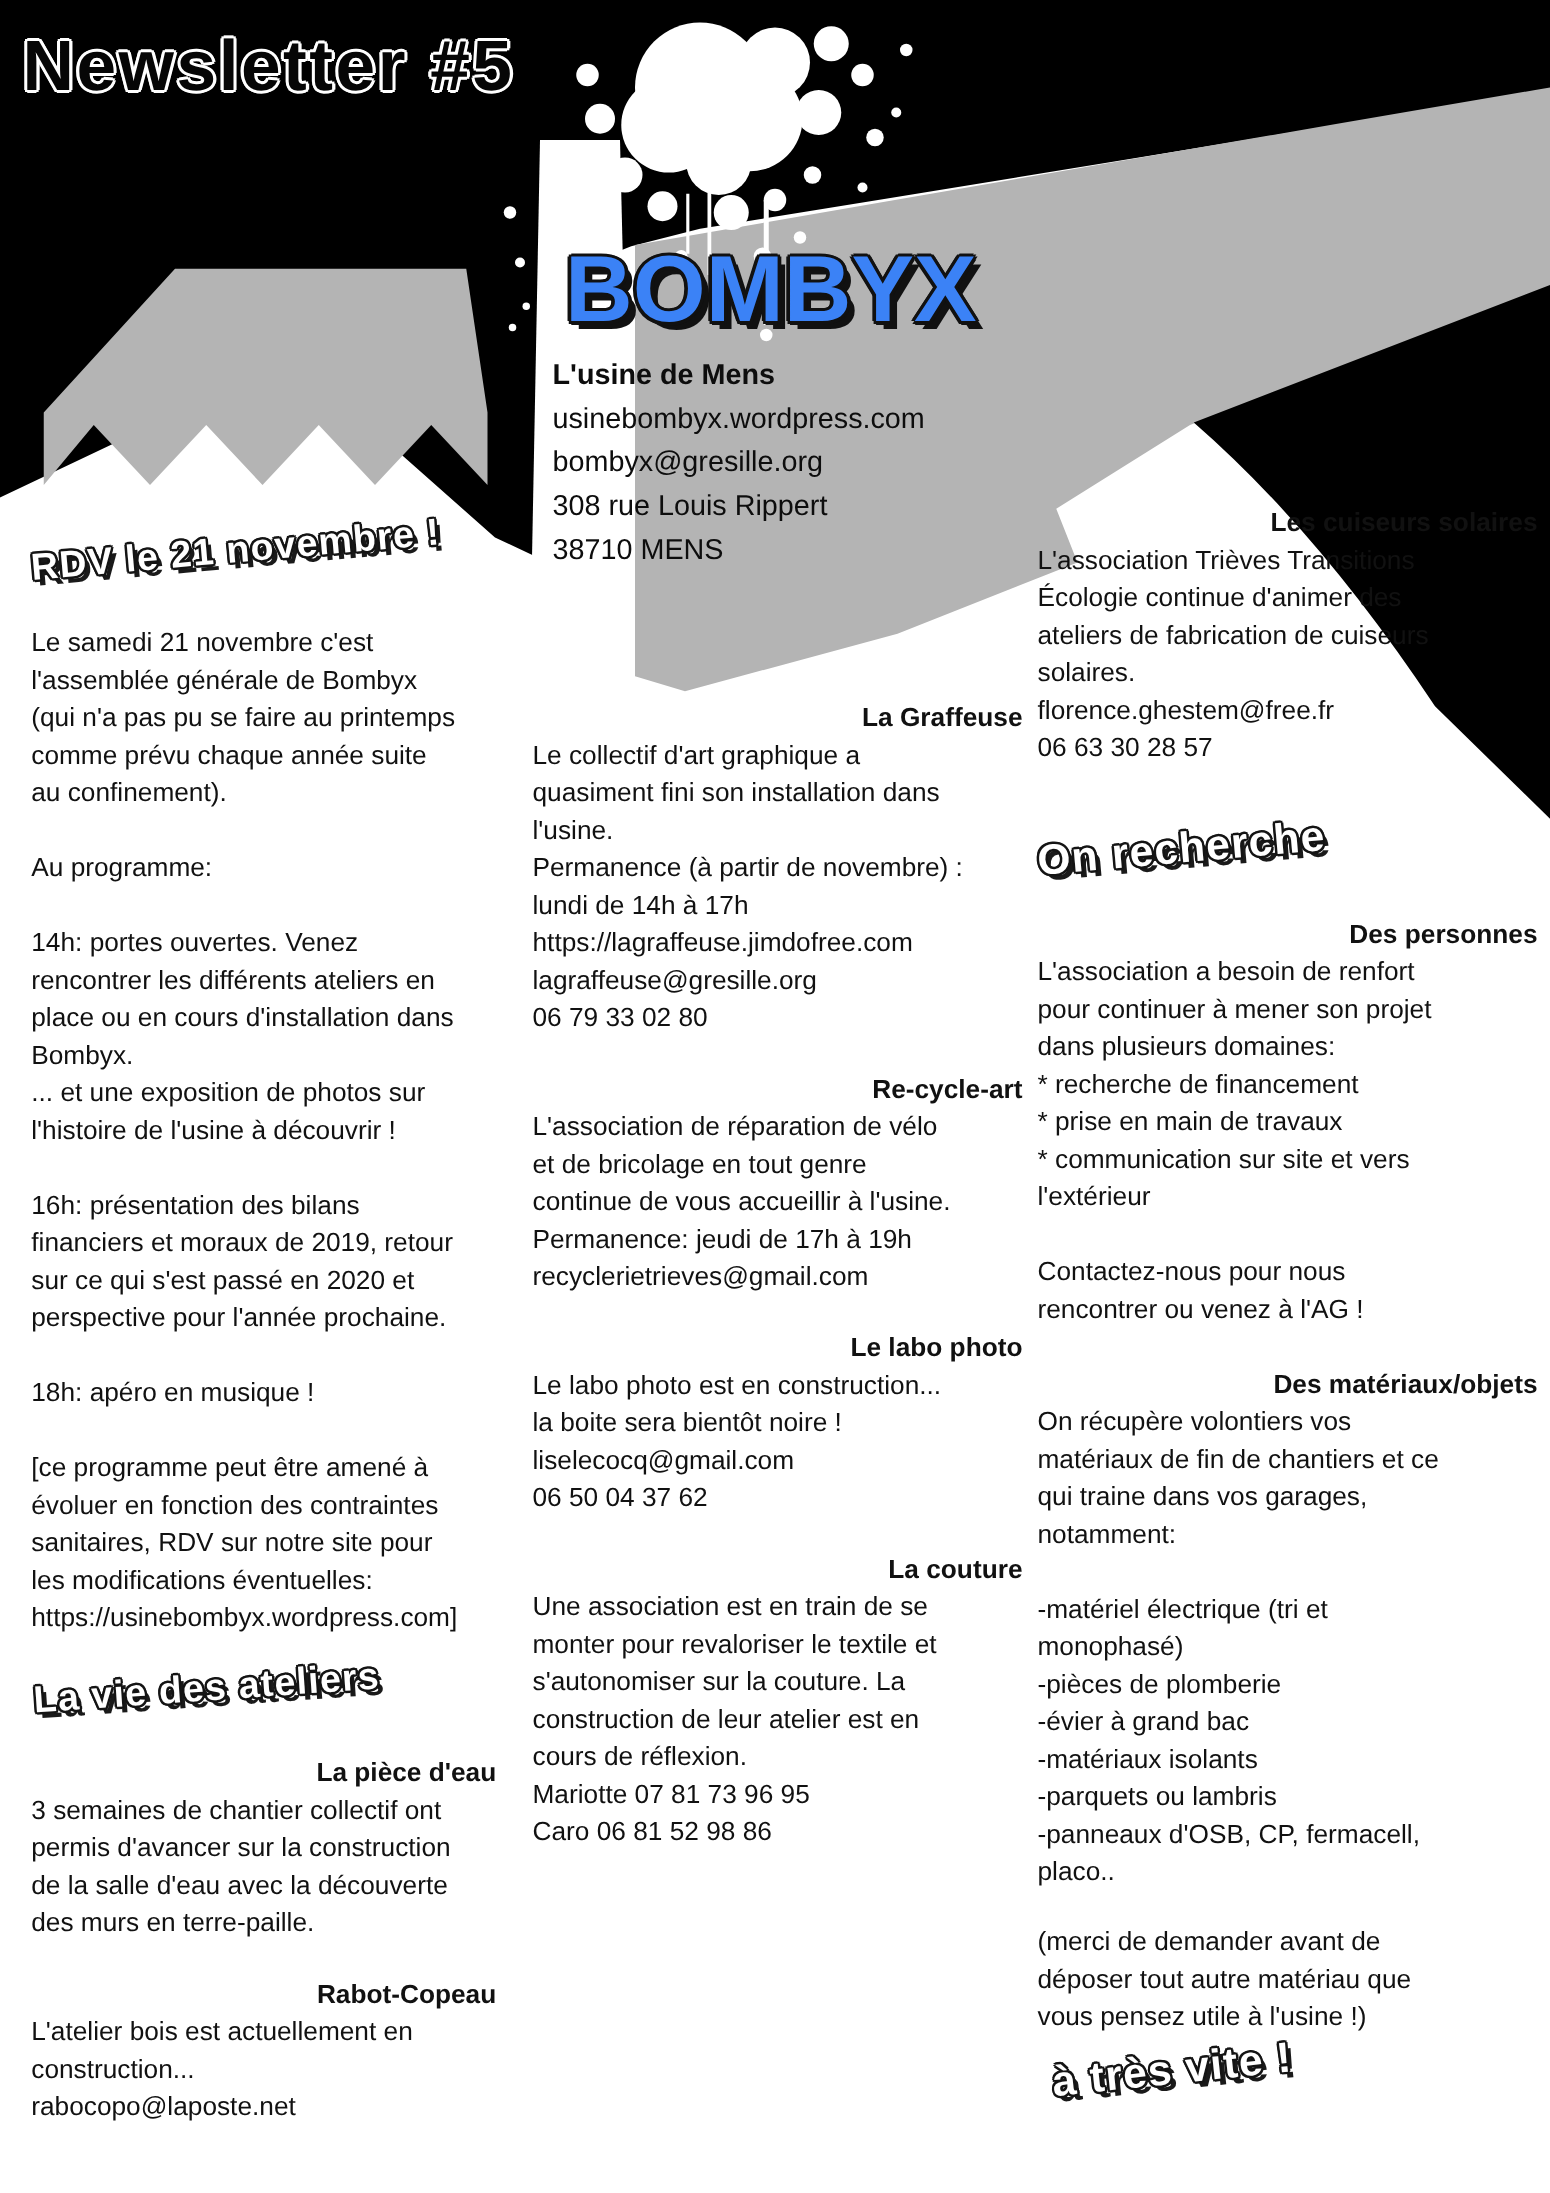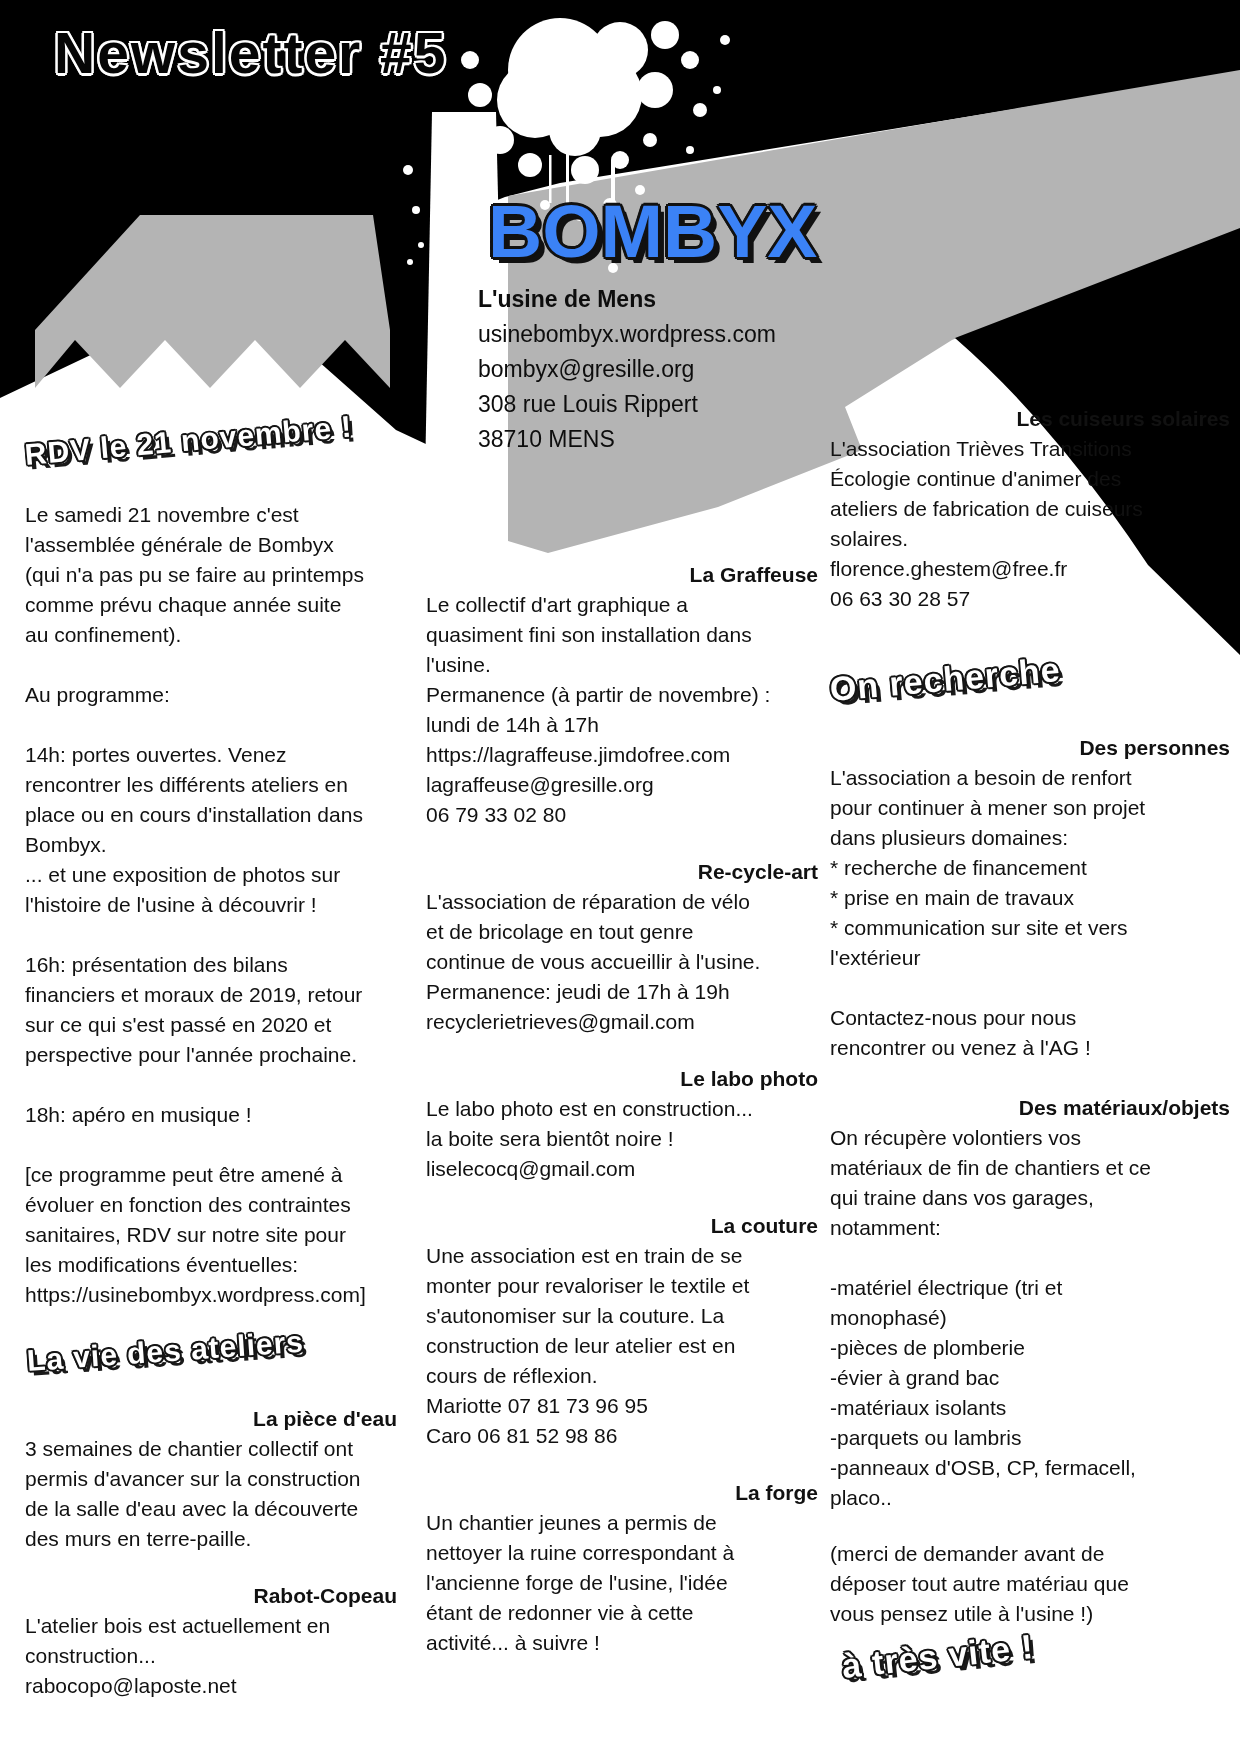--- a/index.html
+++ b/index.html
@@ -9,7 +9,7 @@
     font-family:"Liberation Sans", sans-serif;
   }
   #header-art{position:absolute;top:0;left:0;pointer-events:none;}
-  .abs{position:absolute;margin-left:36px;}
+  .abs{position:absolute;}
   
   .sketch{
     font-weight:bold;color:#fff;letter-spacing:1px;white-space:nowrap;

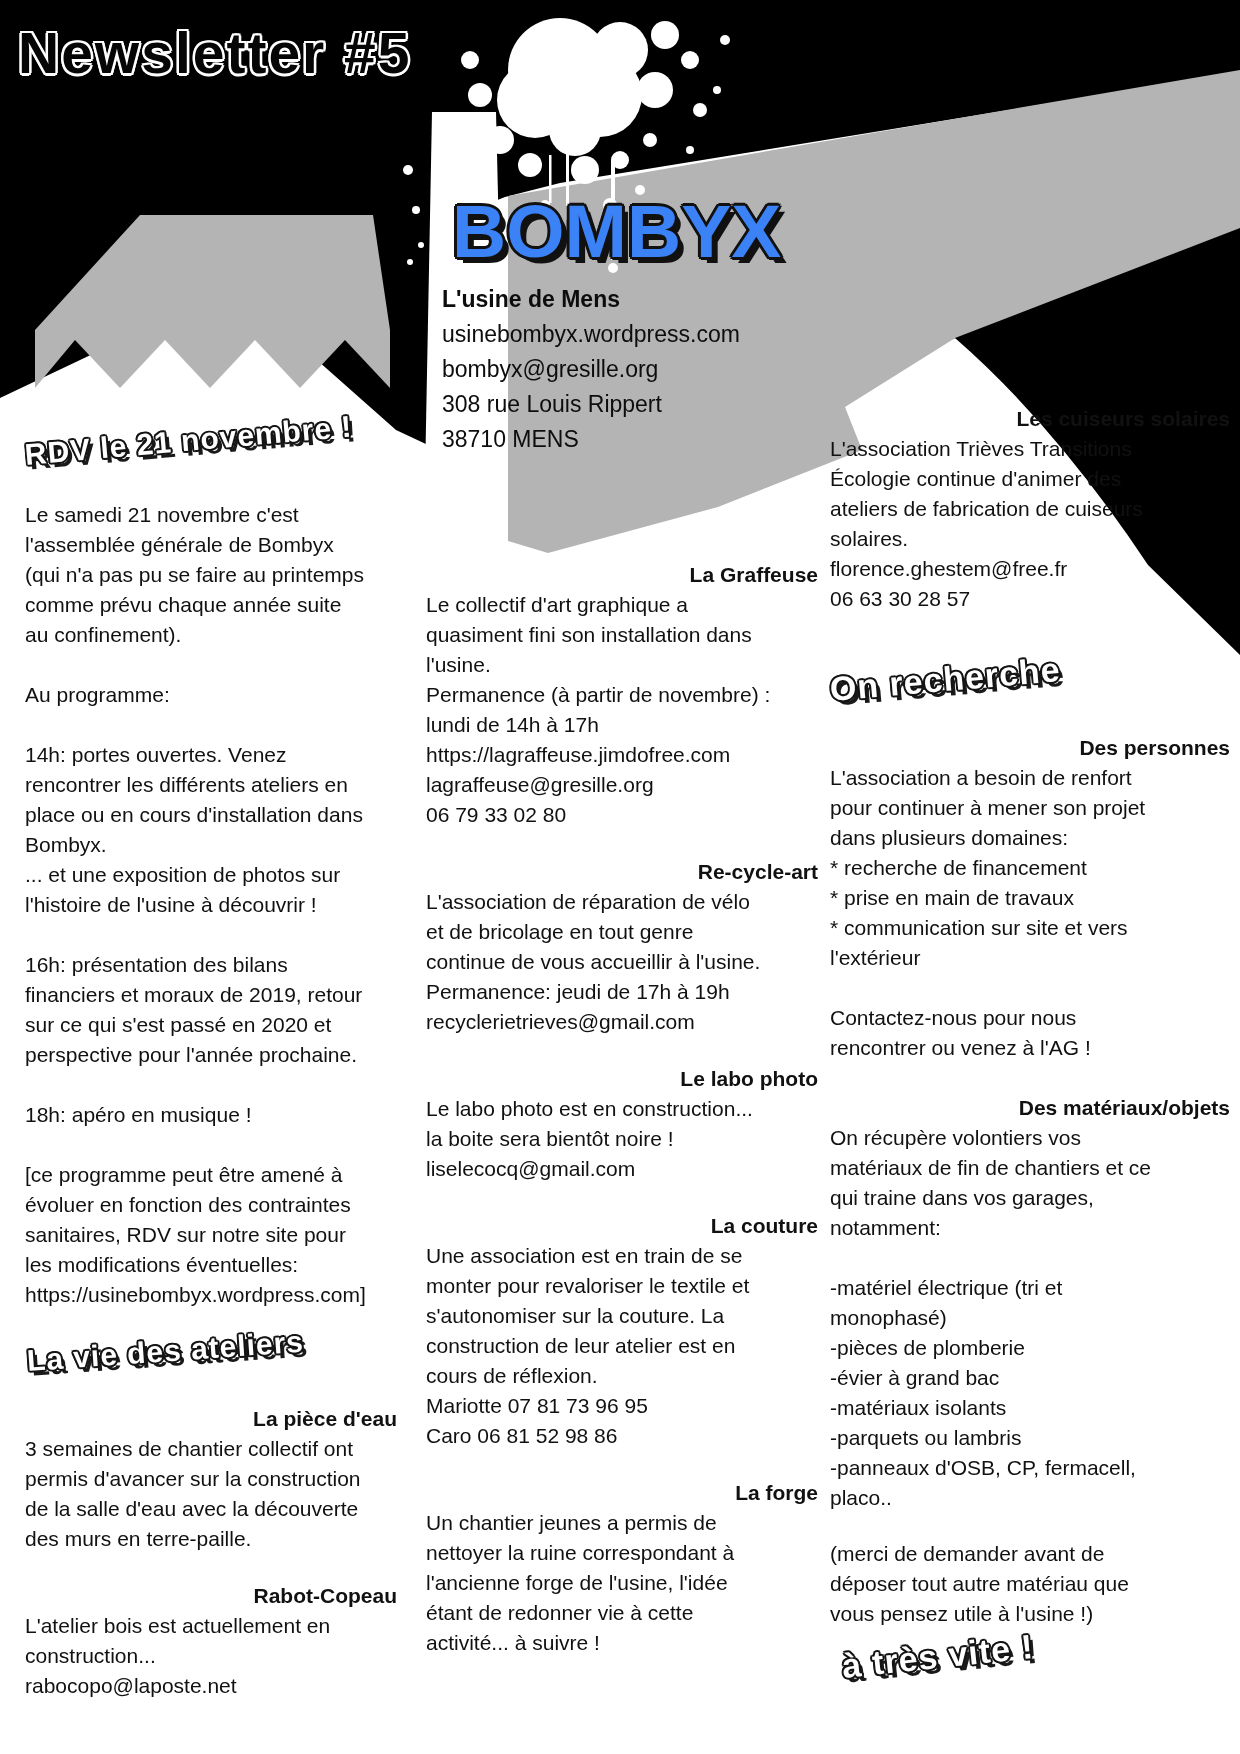--- a/index.html
+++ b/index.html
@@ -181,6 +181,7 @@
     <div class="line">Le labo photo est en construction...
 la boite sera bientôt noire !</div>
     <div class="line">liselecocq@gmail.com</div>
+    <div class="line">06 50 04 37 62</div>
   </div>
   <div class="sec">
     <div class="sec-title">La couture</div>

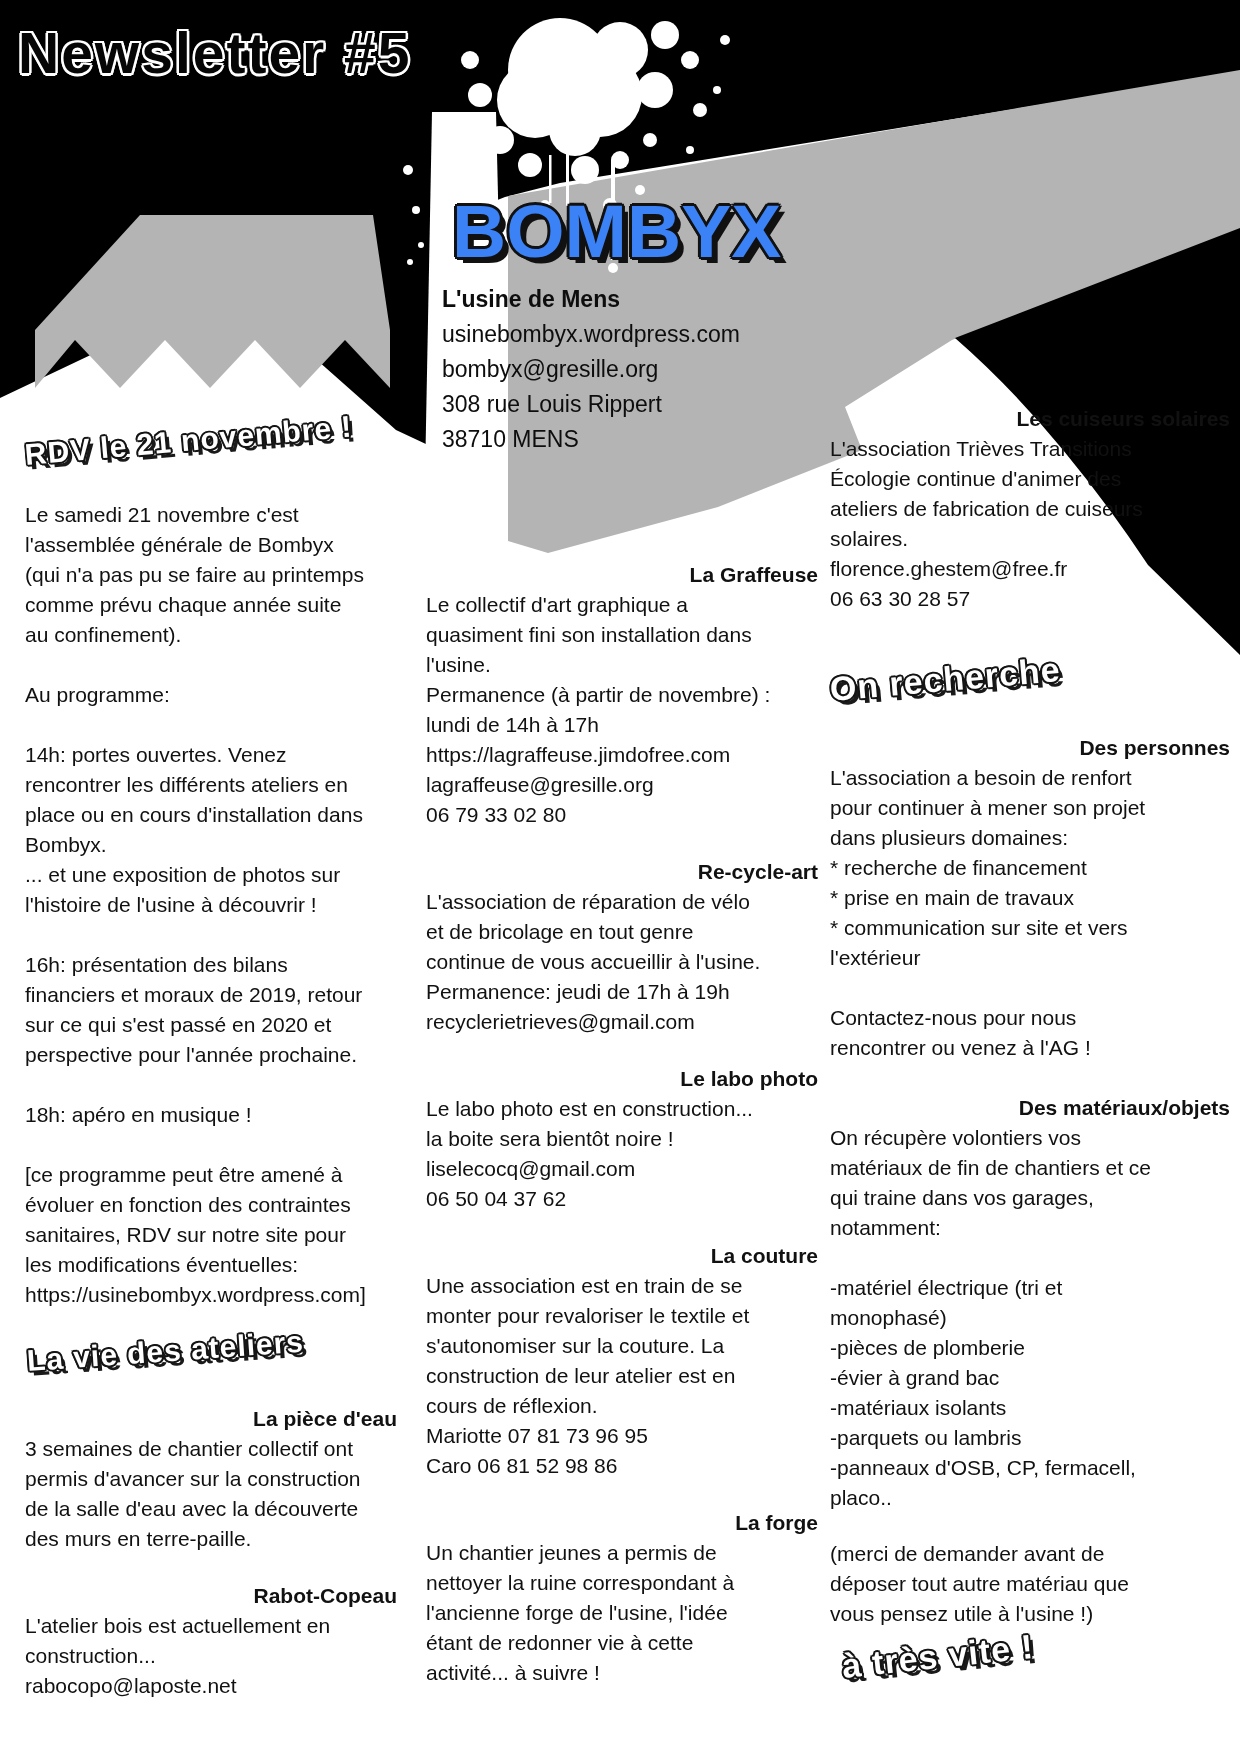--- a/index.html
+++ b/index.html
@@ -193,14 +193,6 @@
     <div class="line">Mariotte 07 81 73 96 95</div>
     <div class="line">Caro 06 81 52 98 86</div>
   </div>
-  <div class="sec">
-    <div class="sec-title">La forge</div>
-    <div class="line">Un chantier jeunes a permis de
-nettoyer la ruine correspondant à
-l'ancienne forge de l'usine, l'idée
-étant de redonner vie à cette
-activité... à suivre !</div>
-  </div>
 </div>
 
 <div id="col-right" class="col">

